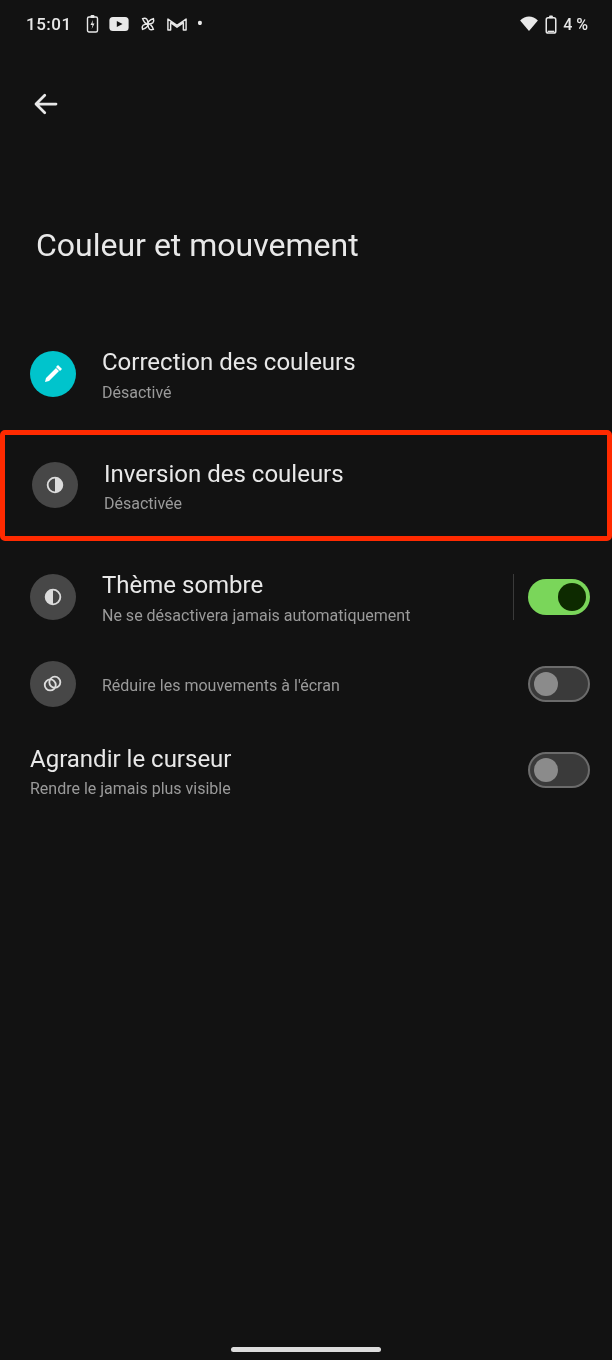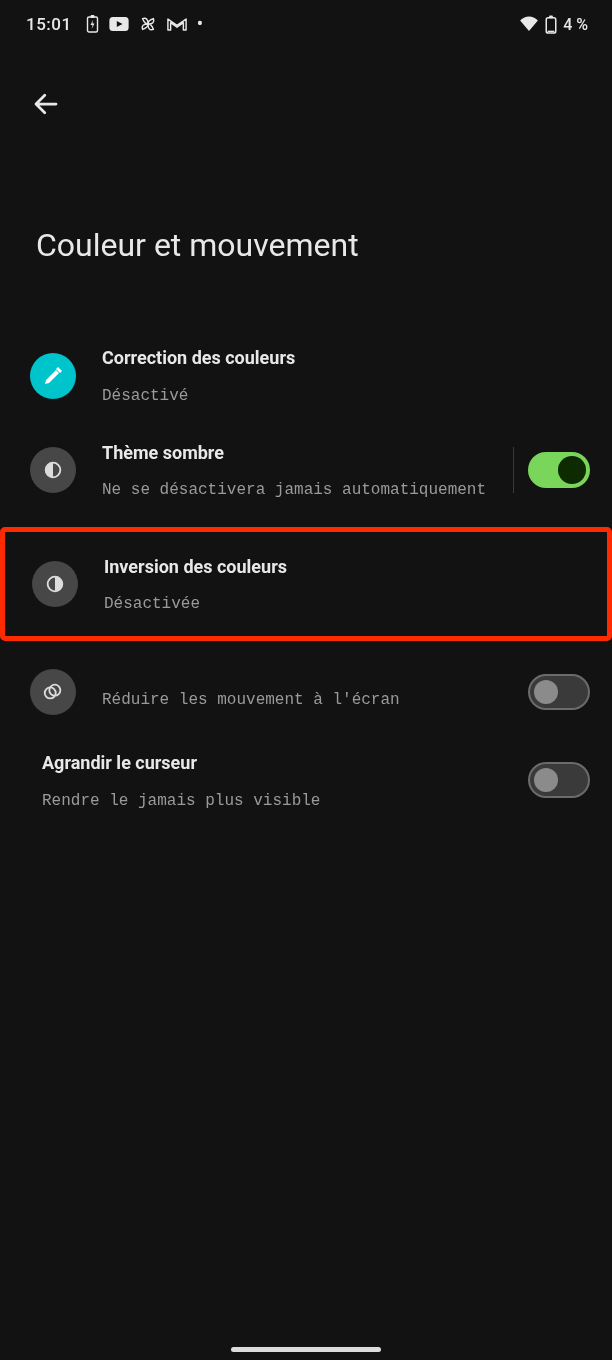--- a/index.html
+++ b/index.html
@@ -63,7 +63,7 @@
   .icon-teal { background: #00c4cc; }
   .icon-grey { background: #474747; }
   .row-text { flex: 1; min-width: 0; }
-  .row-title { font-size: 18px; color: #e8e8e8; line-height: 1.35; font-weight: 700;}
+  .row-title { font-size: 24px; color: #e8e8e8; line-height: 1.35; font-weight: 400;}
   .row-sub { font-size: 16px; color: #9a9a9a; margin-top: 16px; font-family: Liberation Mono, monospace; }
   .row.no-icon .row-text { margin-left: 0; }
   .row.no-icon { padding-left: 42px; }

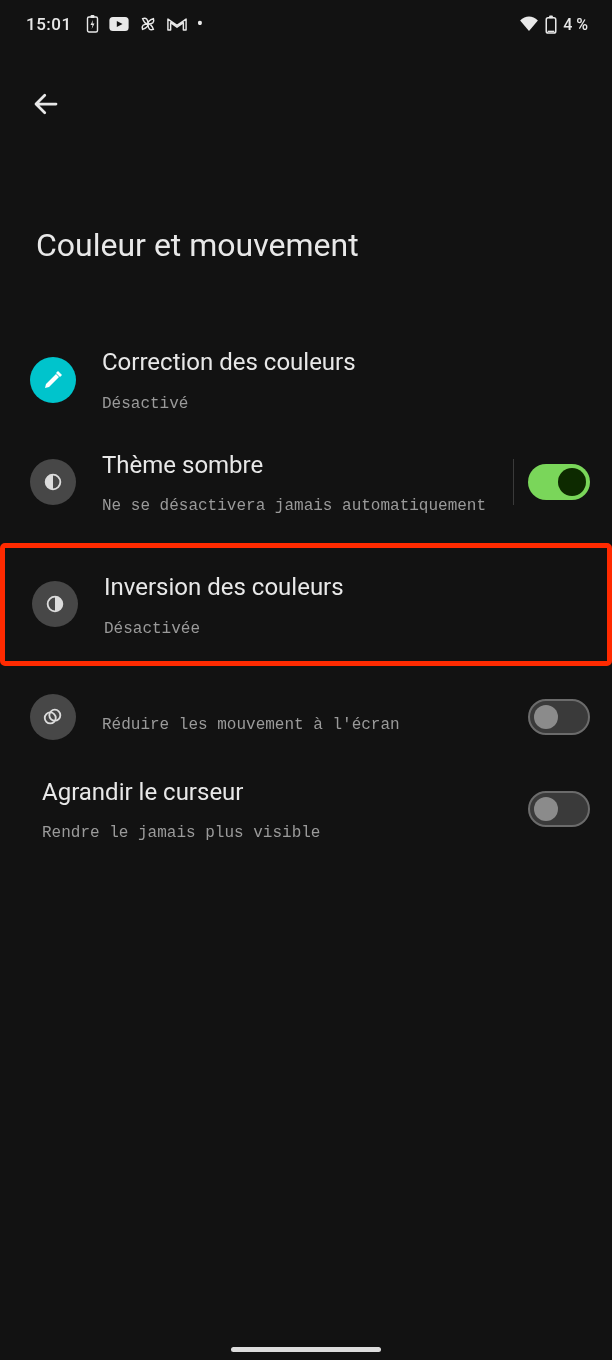--- a/index.html
+++ b/index.html
@@ -64,7 +64,7 @@
   .icon-grey { background: #474747; }
   .row-text { flex: 1; min-width: 0; }
   .row-title { font-size: 24px; color: #e8e8e8; line-height: 1.35; font-weight: 400;}
-  .row-sub { font-size: 16px; color: #9a9a9a; margin-top: 16px; font-family: Liberation Mono, monospace; }
+  .row-sub { font-size: 16px; color: #9a9a9a; margin-top: 4px; }
   .row.no-icon .row-text { margin-left: 0; }
   .row.no-icon { padding-left: 42px; }
   .divider-and-switch { display:flex; align-items:center; margin-left:10px; }

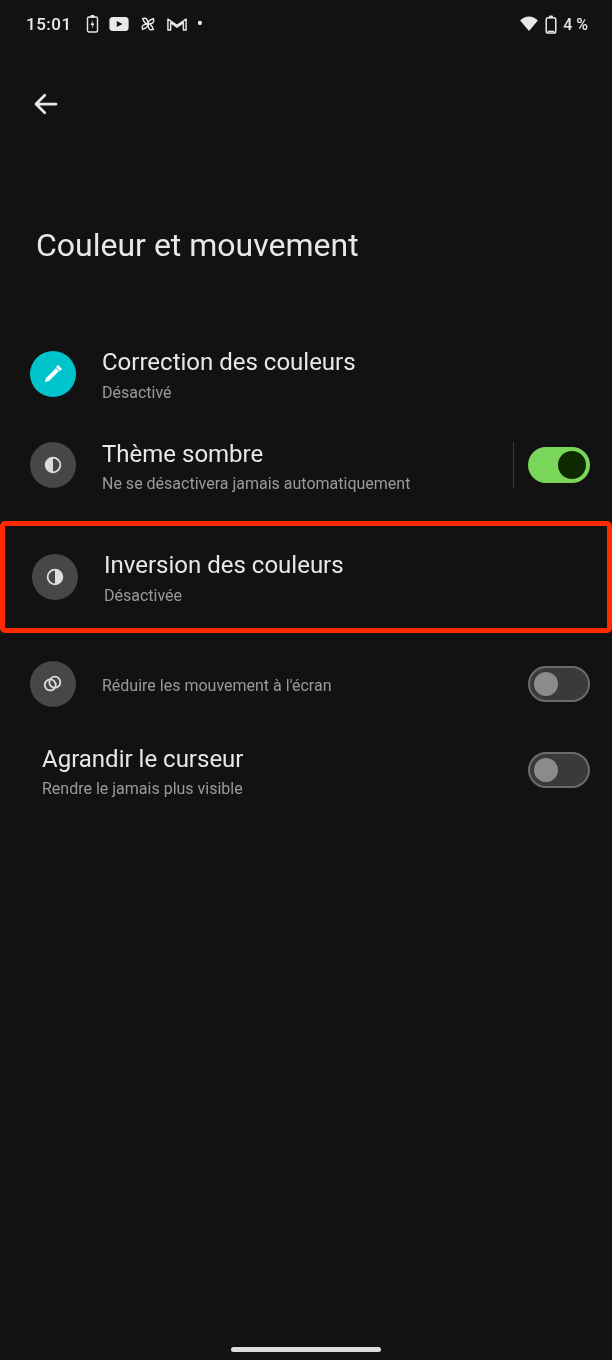--- a/index.html
+++ b/index.html
@@ -160,6 +160,19 @@
     </div>
   </div>
 
+  <div class="row highlighted">
+    <div class="icon-circle icon-grey">
+      <svg width="22" height="22" viewBox="0 0 24 24">
+          <circle cx="12" cy="12" r="8" fill="none" stroke="#dcdcdc" stroke-width="2"></circle>
+          <path d="M12 4 A8 8 0 0 1 12 20 Z" fill="#dcdcdc"></path>
+        </svg>
+    </div>
+    <div class="row-text">
+      <div class="row-title">Inversion des couleurs</div>
+      <div class="row-sub">Désactivée</div>
+    </div>
+  </div>
+
   <div class="row">
     <div class="icon-circle icon-grey">
       <svg width="22" height="22" viewBox="0 0 24 24">
@@ -179,19 +192,6 @@
     </div>
   </div>
 
-  <div class="row highlighted">
-    <div class="icon-circle icon-grey">
-      <svg width="22" height="22" viewBox="0 0 24 24">
-          <circle cx="12" cy="12" r="8" fill="none" stroke="#dcdcdc" stroke-width="2"></circle>
-          <path d="M12 4 A8 8 0 0 1 12 20 Z" fill="#dcdcdc"></path>
-        </svg>
-    </div>
-    <div class="row-text">
-      <div class="row-title">Inversion des couleurs</div>
-      <div class="row-sub">Désactivée</div>
-    </div>
-  </div>
-
   <div class="row">
     <div class="icon-circle icon-grey">
       <svg width="22" height="22" viewBox="0 0 24 24">

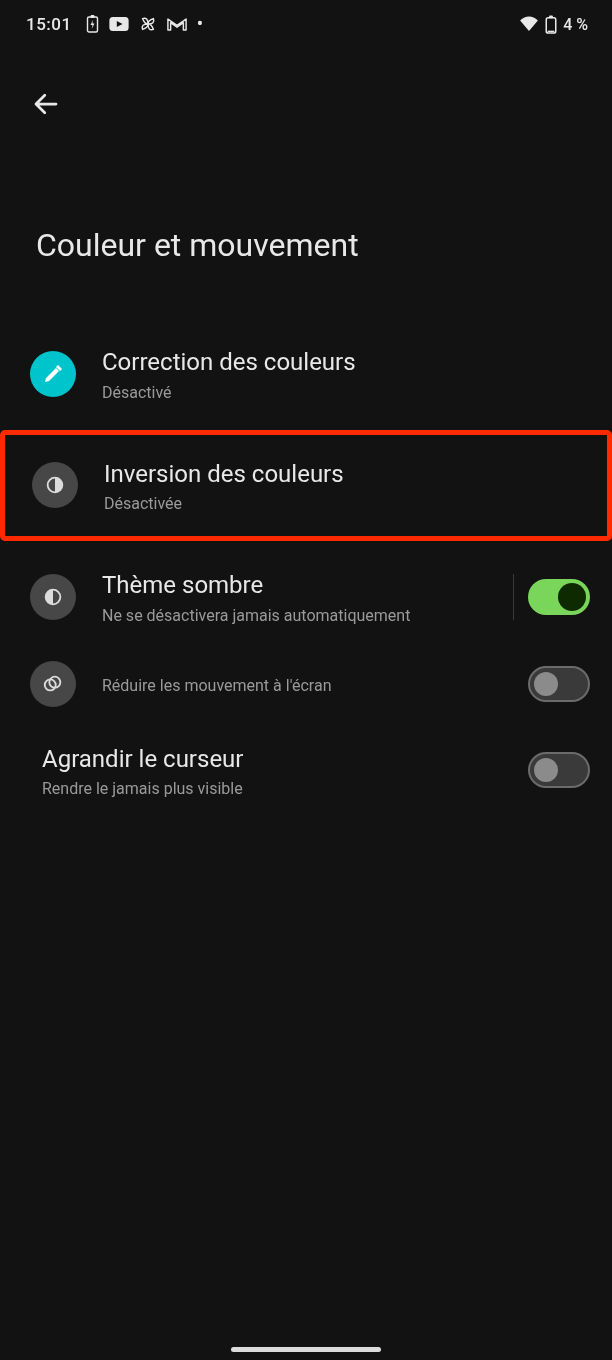--- a/index.html
+++ b/index.html
@@ -200,7 +200,7 @@
         </svg>
     </div>
     <div class="row-text">
-      <div class="row-sub">Réduire les mouvement à l'écran</div>
+      <div class="row-sub">Réduire les mouvements à l'écran</div>
     </div>
     <div class="switch off">
         <div class="knob"></div>

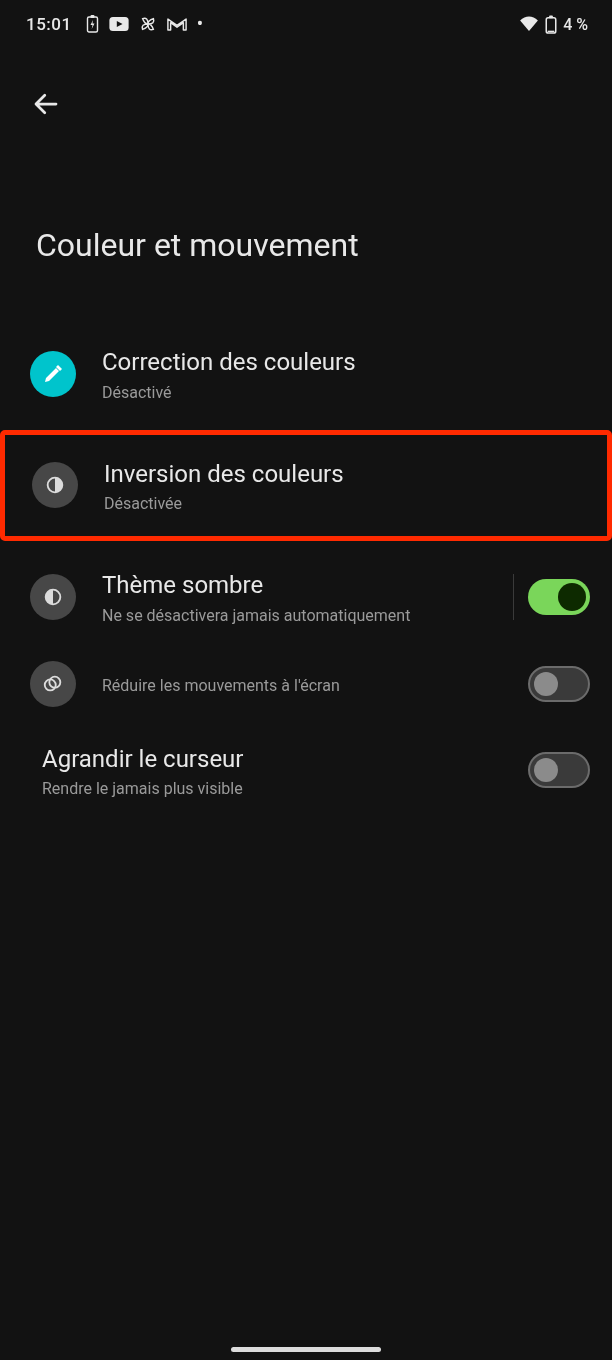--- a/index.html
+++ b/index.html
@@ -66,7 +66,7 @@
   .row-title { font-size: 24px; color: #e8e8e8; line-height: 1.35; font-weight: 400;}
   .row-sub { font-size: 16px; color: #9a9a9a; margin-top: 4px; }
   .row.no-icon .row-text { margin-left: 0; }
-  .row.no-icon { padding-left: 42px; }
+  .row.no-icon { padding-left: 30px; }
   .divider-and-switch { display:flex; align-items:center; margin-left:10px; }
   .vdivider {
     width: 1px; height: 46px; background:#3a3a3a; margin-right: 14px;

